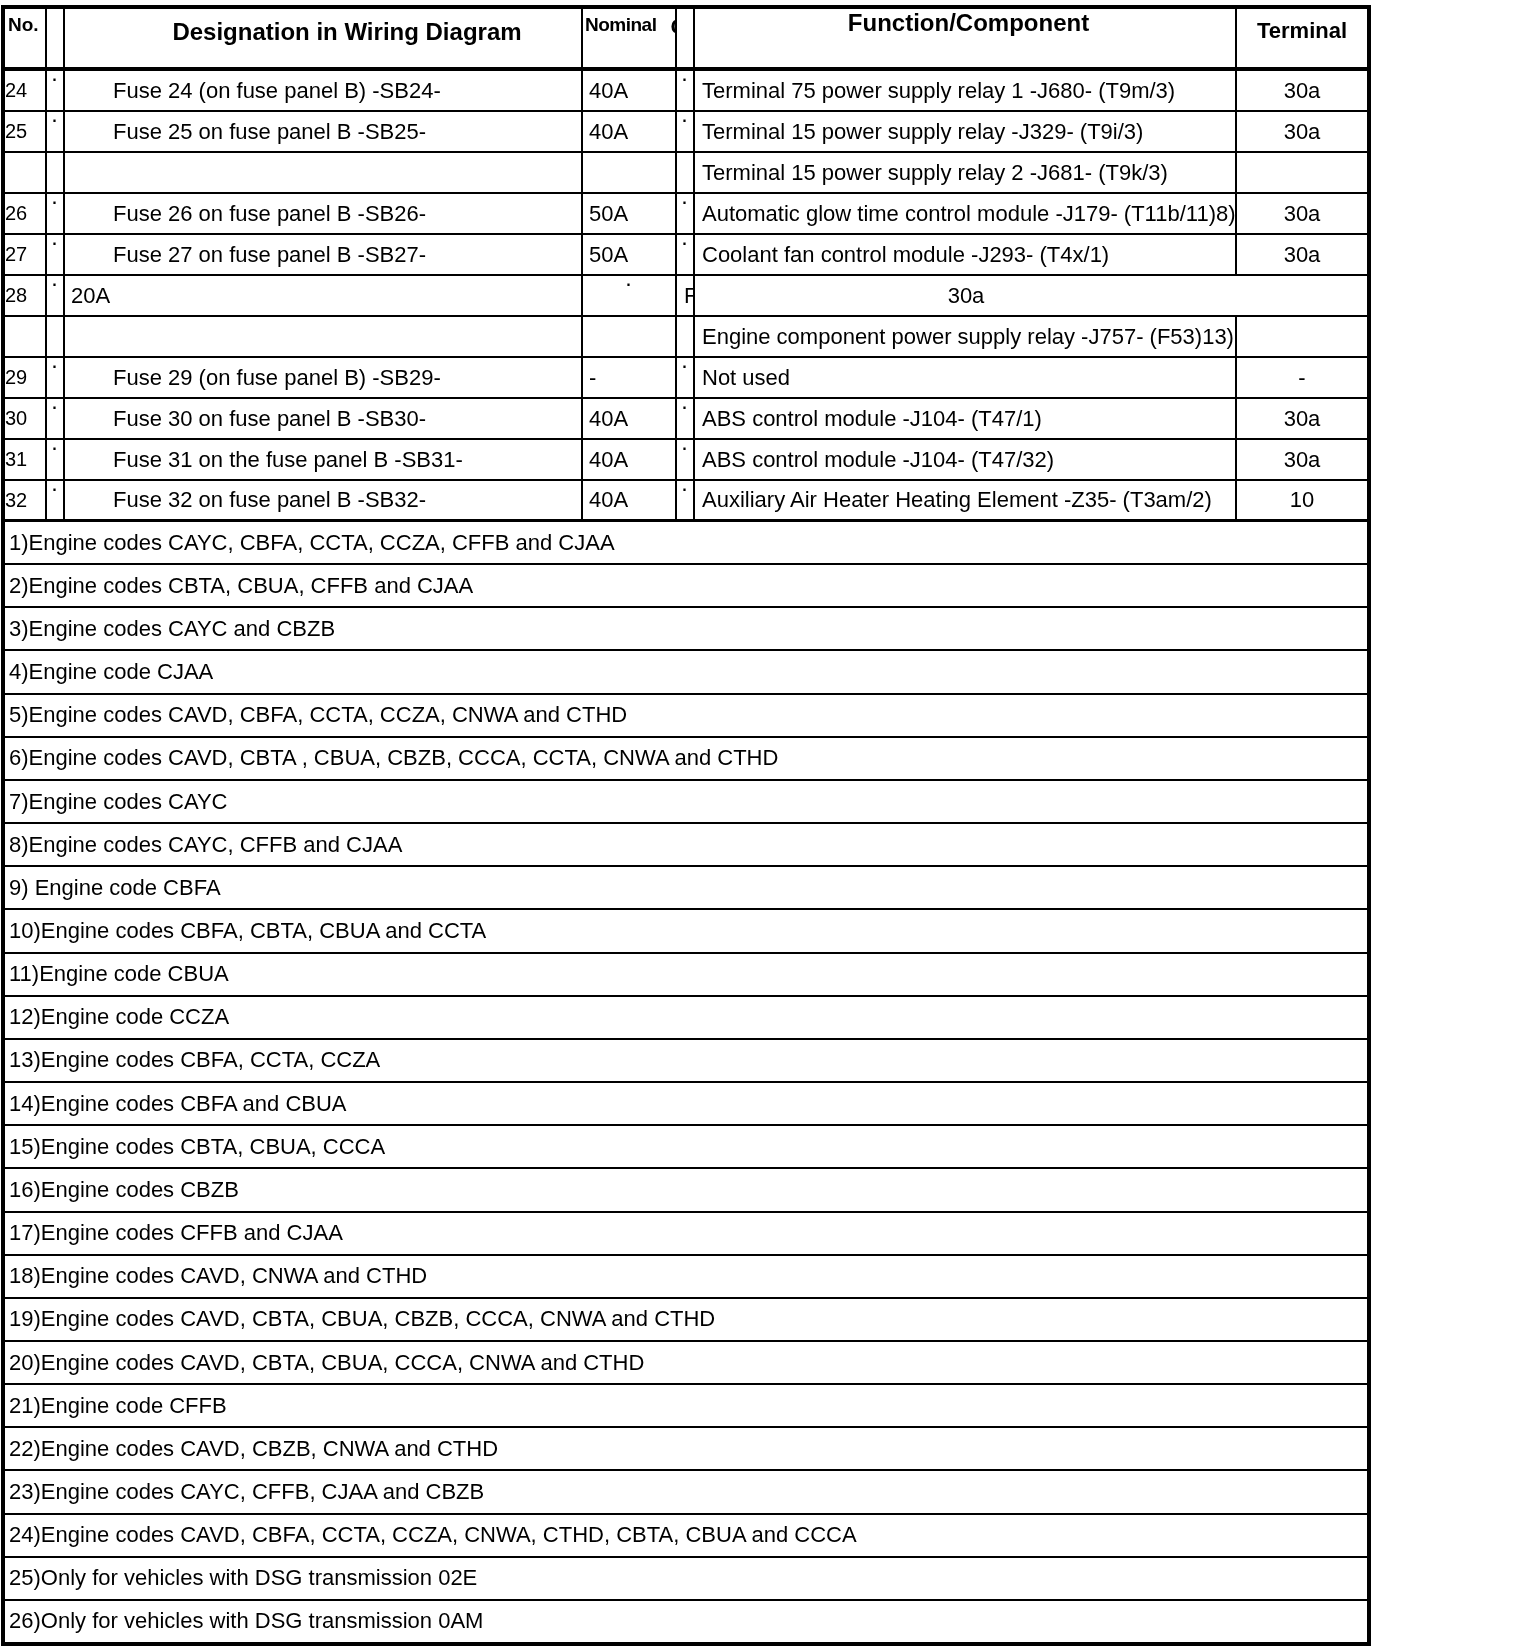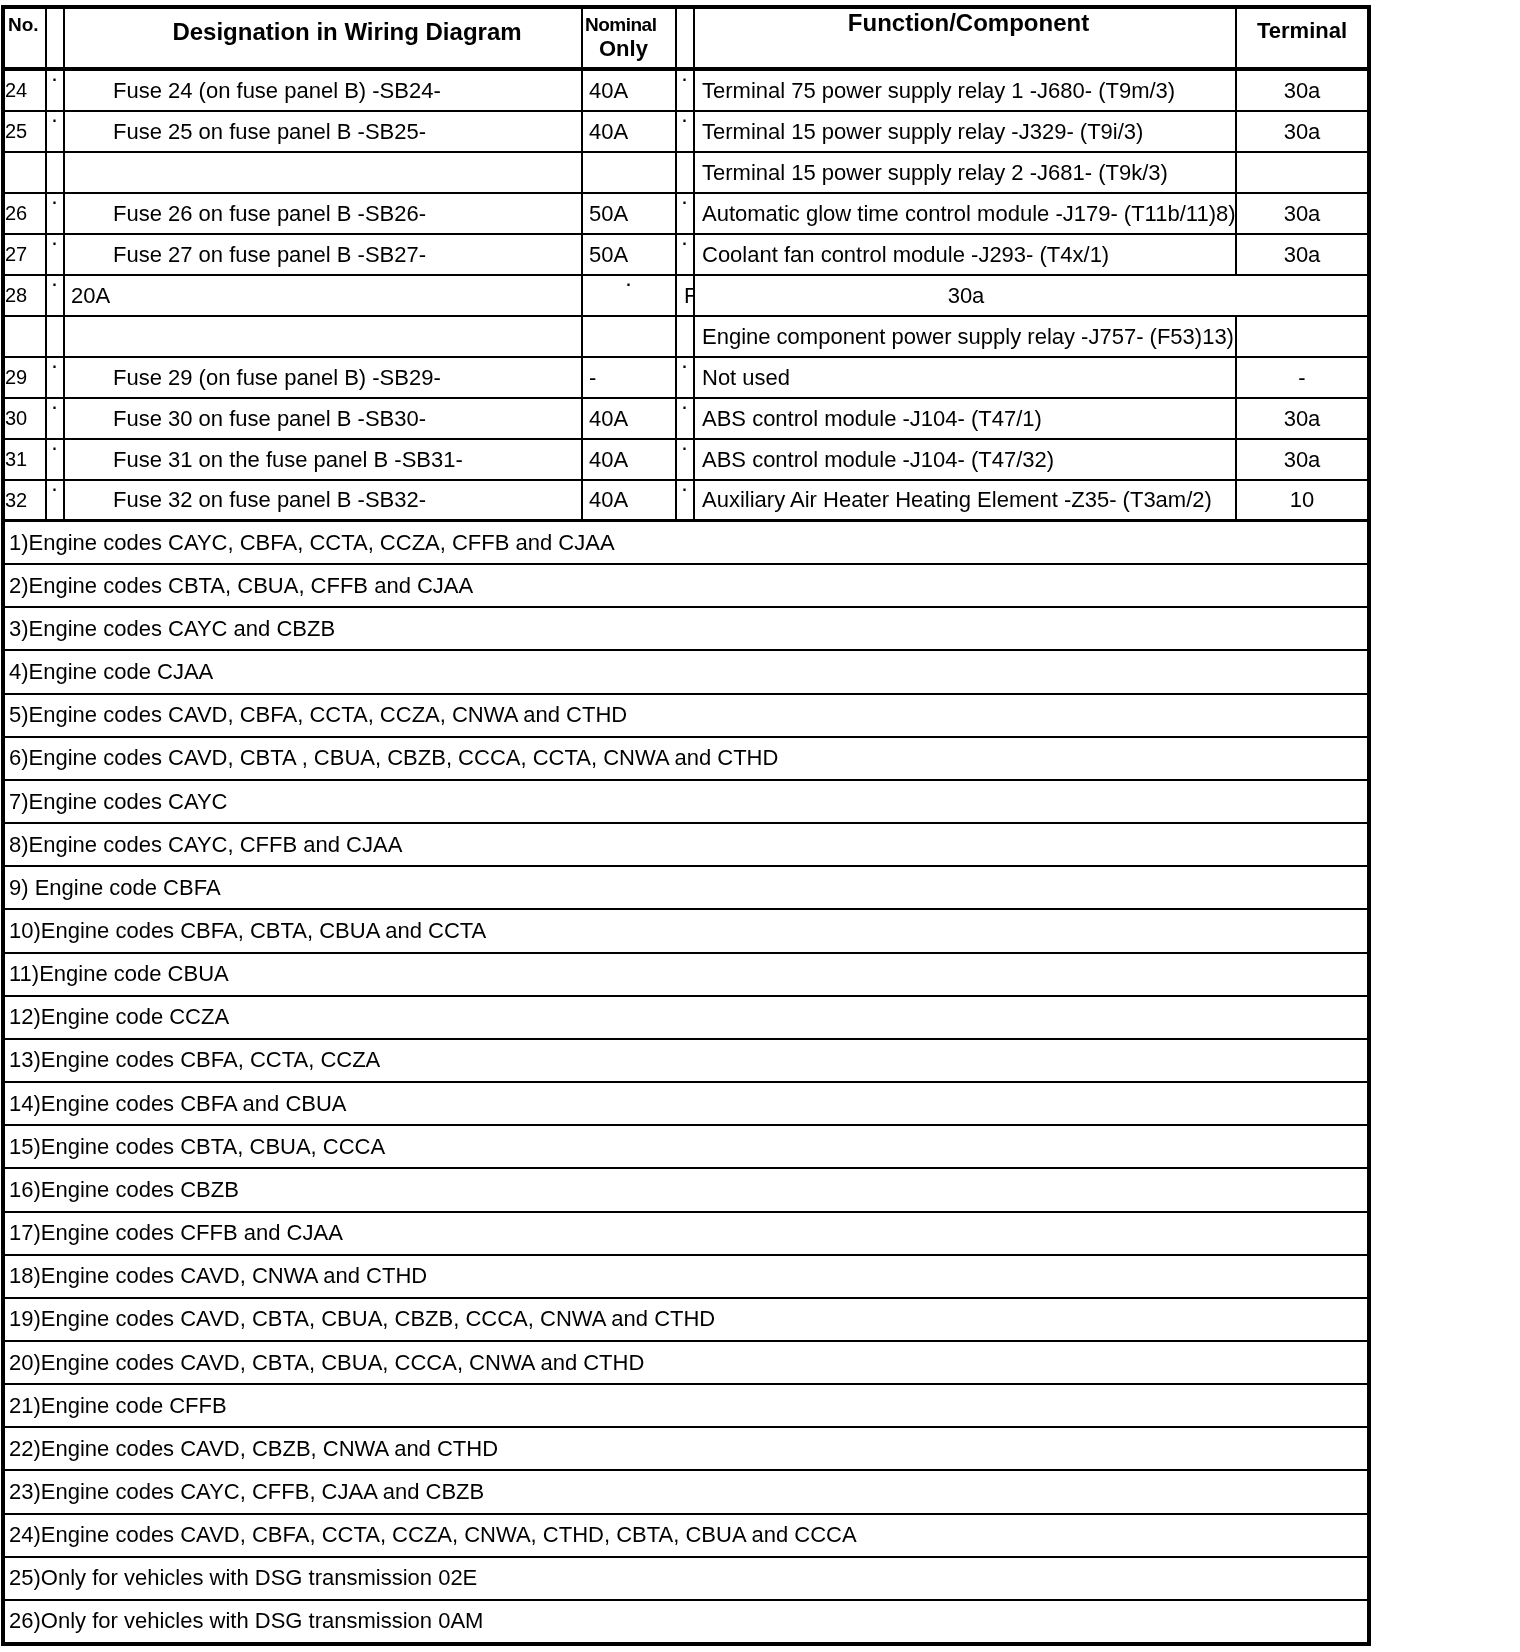--- a/index.html
+++ b/index.html
@@ -42,7 +42,7 @@
 
   .hdr .c-no    { align-items: flex-start; padding: 5px 0 0 3px; font-size: 19px; }
   .hdr .c-desig { justify-content: center; align-items: flex-start; padding-top: 9px; font-size: 24px; }
-  .hdr .c-val   { flex-direction: column; align-items: flex-start; justify-content: flex-start;
+  .hdr .c-val   { flex-direction: row; align-items: flex-start; justify-content: flex-start;
                   padding: 5px 0 0 2px; }
   .hdr .c-func  { justify-content: center; align-items: flex-start; padding-top: 0; font-size: 24px; }
   .hdr .c-term  { justify-content: center; align-items: flex-start; padding-top: 9px; font-size: 22px; }

